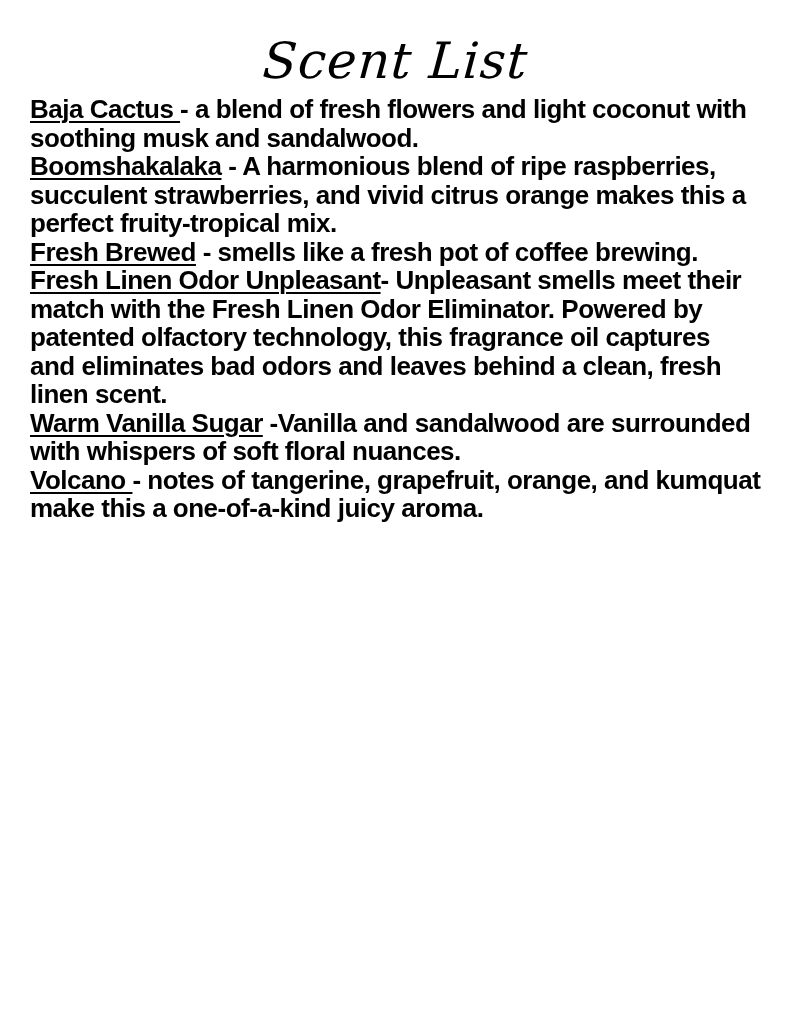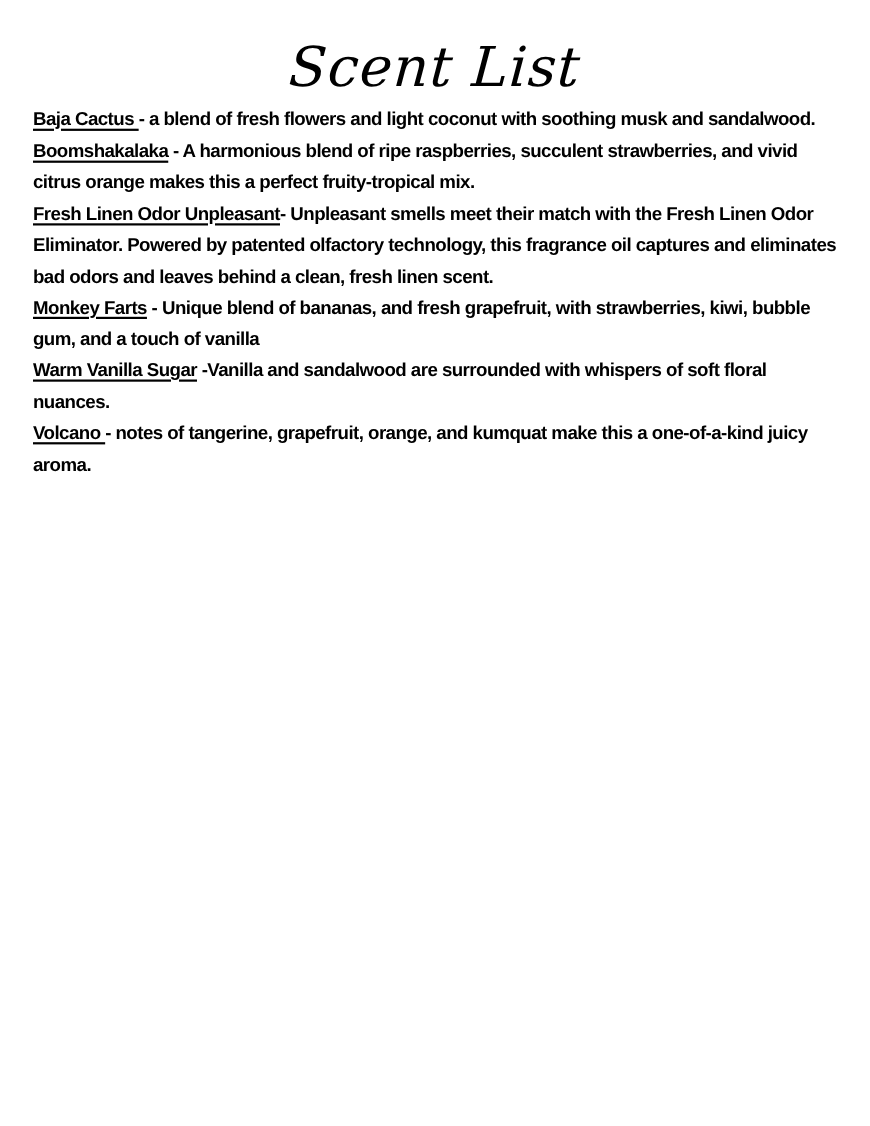--- a/index.html
+++ b/index.html
@@ -37,7 +37,7 @@
     margin: 0;
     font-family: "Liberation Sans", sans-serif;
     font-weight: 700;
-    font-size: 17px;
+    font-size: 26px;
     line-height: 28.5px;
     letter-spacing: -0.5px;
     white-space: pre-wrap;

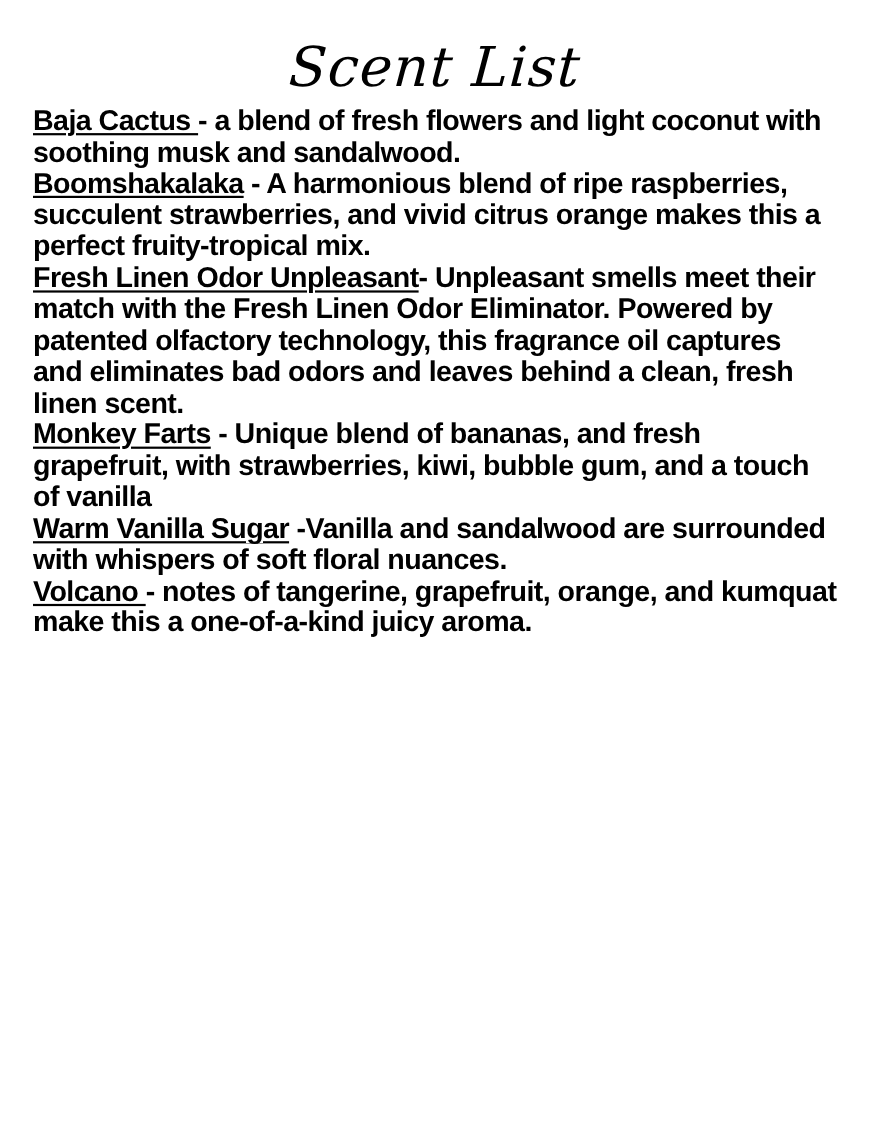--- a/index.html
+++ b/index.html
@@ -62,6 +62,7 @@
 
 
 
+  <p class="scent-entry"><span class="scent-name">Fresh Brewed</span><span> - smells like a fresh pot of coffee brewing.</span></p>
 
   <p class="scent-entry"><span class="scent-name">Fresh Linen Odor Unpleasant</span><span>- Unpleasant smells meet their match with the Fresh Linen Odor Eliminator. Powered by patented olfactory technology, this fragrance oil captures and eliminates bad odors and leaves behind a clean, fresh linen scent.</span></p>
 

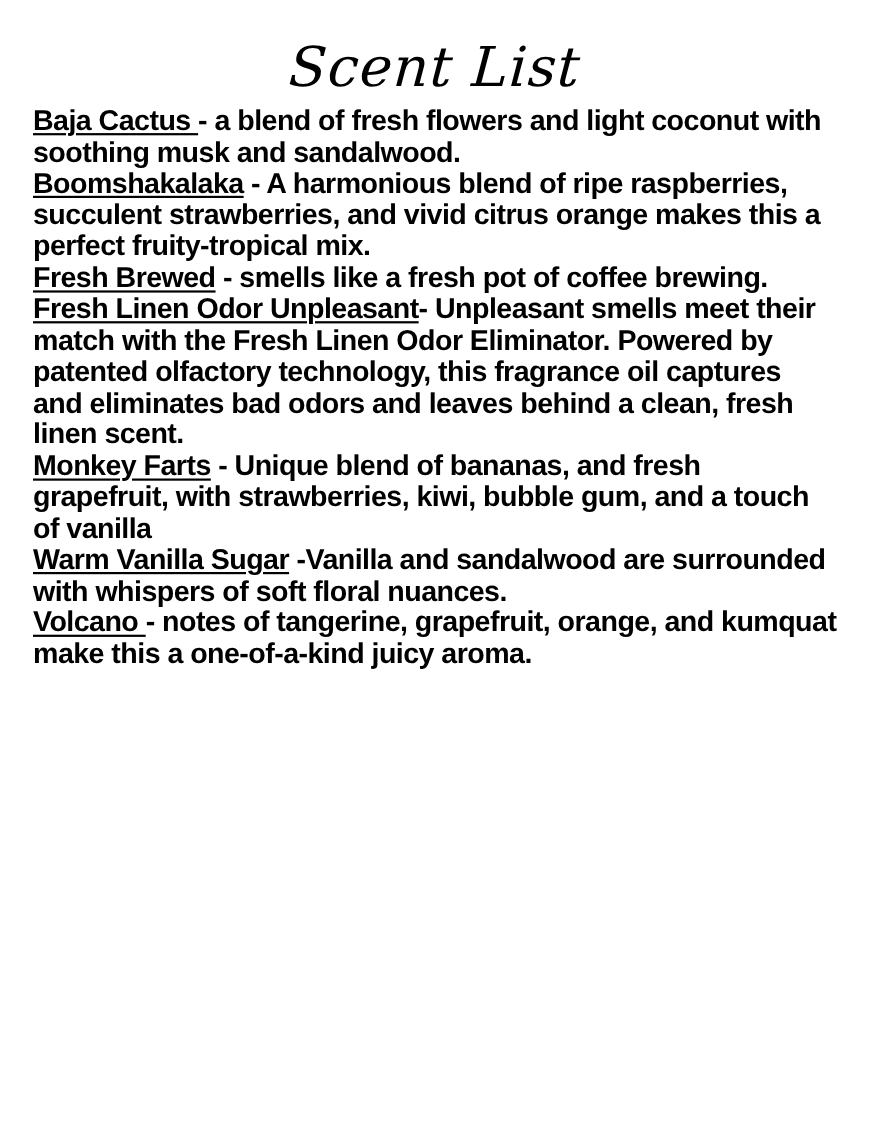--- a/index.html
+++ b/index.html
@@ -67,7 +67,6 @@
   <p class="scent-entry"><span class="scent-name">Fresh Linen Odor Unpleasant</span><span>- Unpleasant smells meet their match with the Fresh Linen Odor Eliminator. Powered by patented olfactory technology, this fragrance oil captures and eliminates bad odors and leaves behind a clean, fresh linen scent.</span></p>
 
 
-  <p class="scent-entry"><span class="scent-name">Monkey Farts</span><span> - Unique blend of bananas, and fresh grapefruit, with strawberries, kiwi, bubble gum, and a touch of vanilla</span></p>
 
 
   <p class="scent-entry"><span class="scent-name">Warm Vanilla Sugar</span><span> -Vanilla and sandalwood are surrounded with whispers of soft floral nuances.</span></p>

